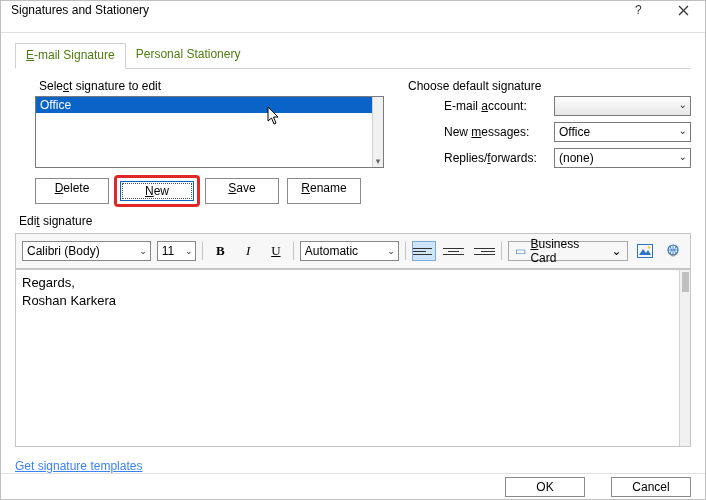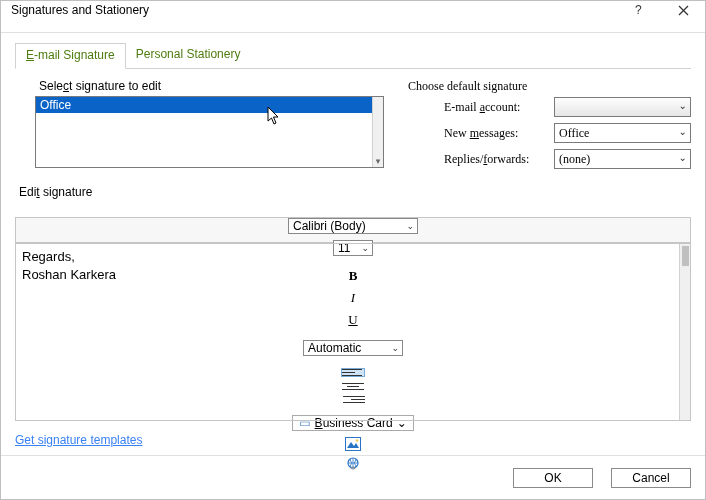--- a/index.html
+++ b/index.html
@@ -112,7 +112,7 @@
     outline-offset:-3px;
     border:1px solid #0a63c7;
   }
-  .defaults { flex:1;font-family:Liberation Serif, serif; }
+  .defaults { flex:1; }
   .def-row {
     display:flex; align-items:center;
     margin-bottom:6px;

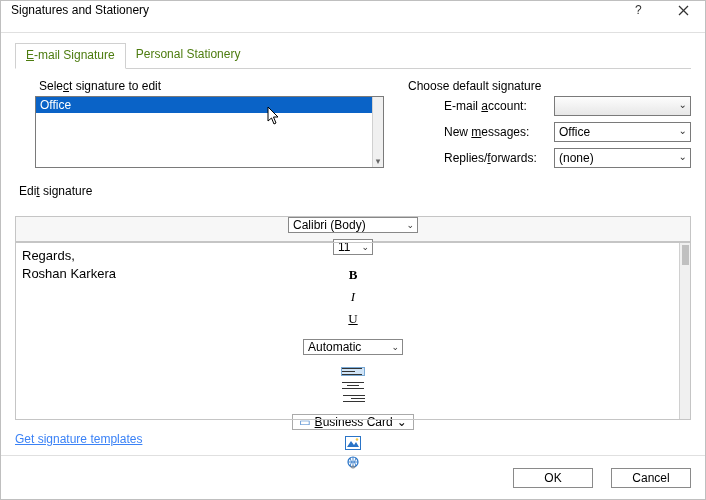--- a/index.html
+++ b/index.html
@@ -262,6 +262,14 @@
             <div class="tri">▾</div>
           </div>
         </div>
+        <div class="sig-buttons">
+          <div class="btn"><span class="und">D</span>elete</div>
+          <div class="highlight-box">
+            <div class="btn"><span class="und">N</span>ew</div>
+          </div>
+          <div class="btn"><span class="und">S</span>ave</div>
+          <div class="btn"><span class="und">R</span>ename</div>
+        </div>
       </div>
 
       <div class="defaults">

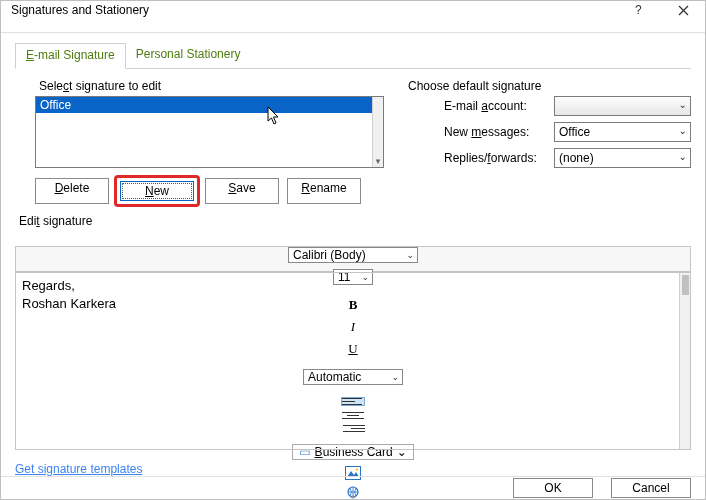--- a/index.html
+++ b/index.html
@@ -141,11 +141,10 @@
   .toolbar {
     border:1px solid #c5c5c5;
     background:#f7f7f7;
-    height:26px;
+    height:36px;
     display:flex; align-items:center;
     gap:6px; padding:0 6px;
-    margin-top:18px;
-    flex-direction:column;
+    margin-top:5px;
   }
   .toolbar .sep { width:1px; height:18px; background:#c5c5c5; }
   .font-combo {

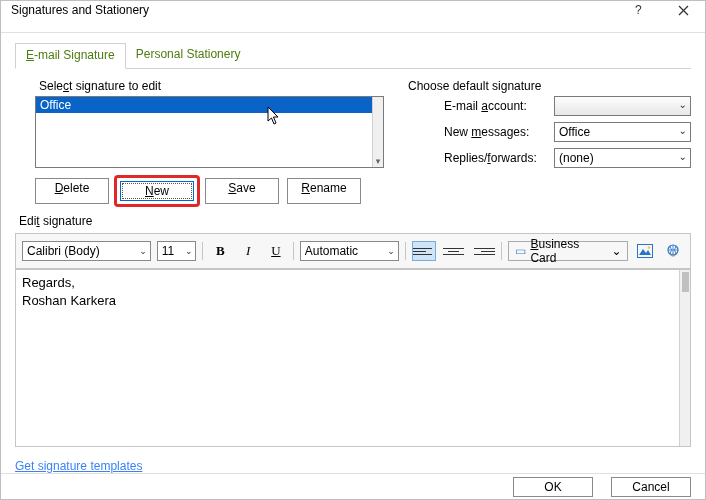--- a/index.html
+++ b/index.html
@@ -218,7 +218,7 @@
     display:flex; justify-content:flex-end;
     align-items:center;
     padding:0 14px;
-    gap:18px;
+    gap:26px;
   }
   .footer .btn { width:80px; }
   .cursor {

